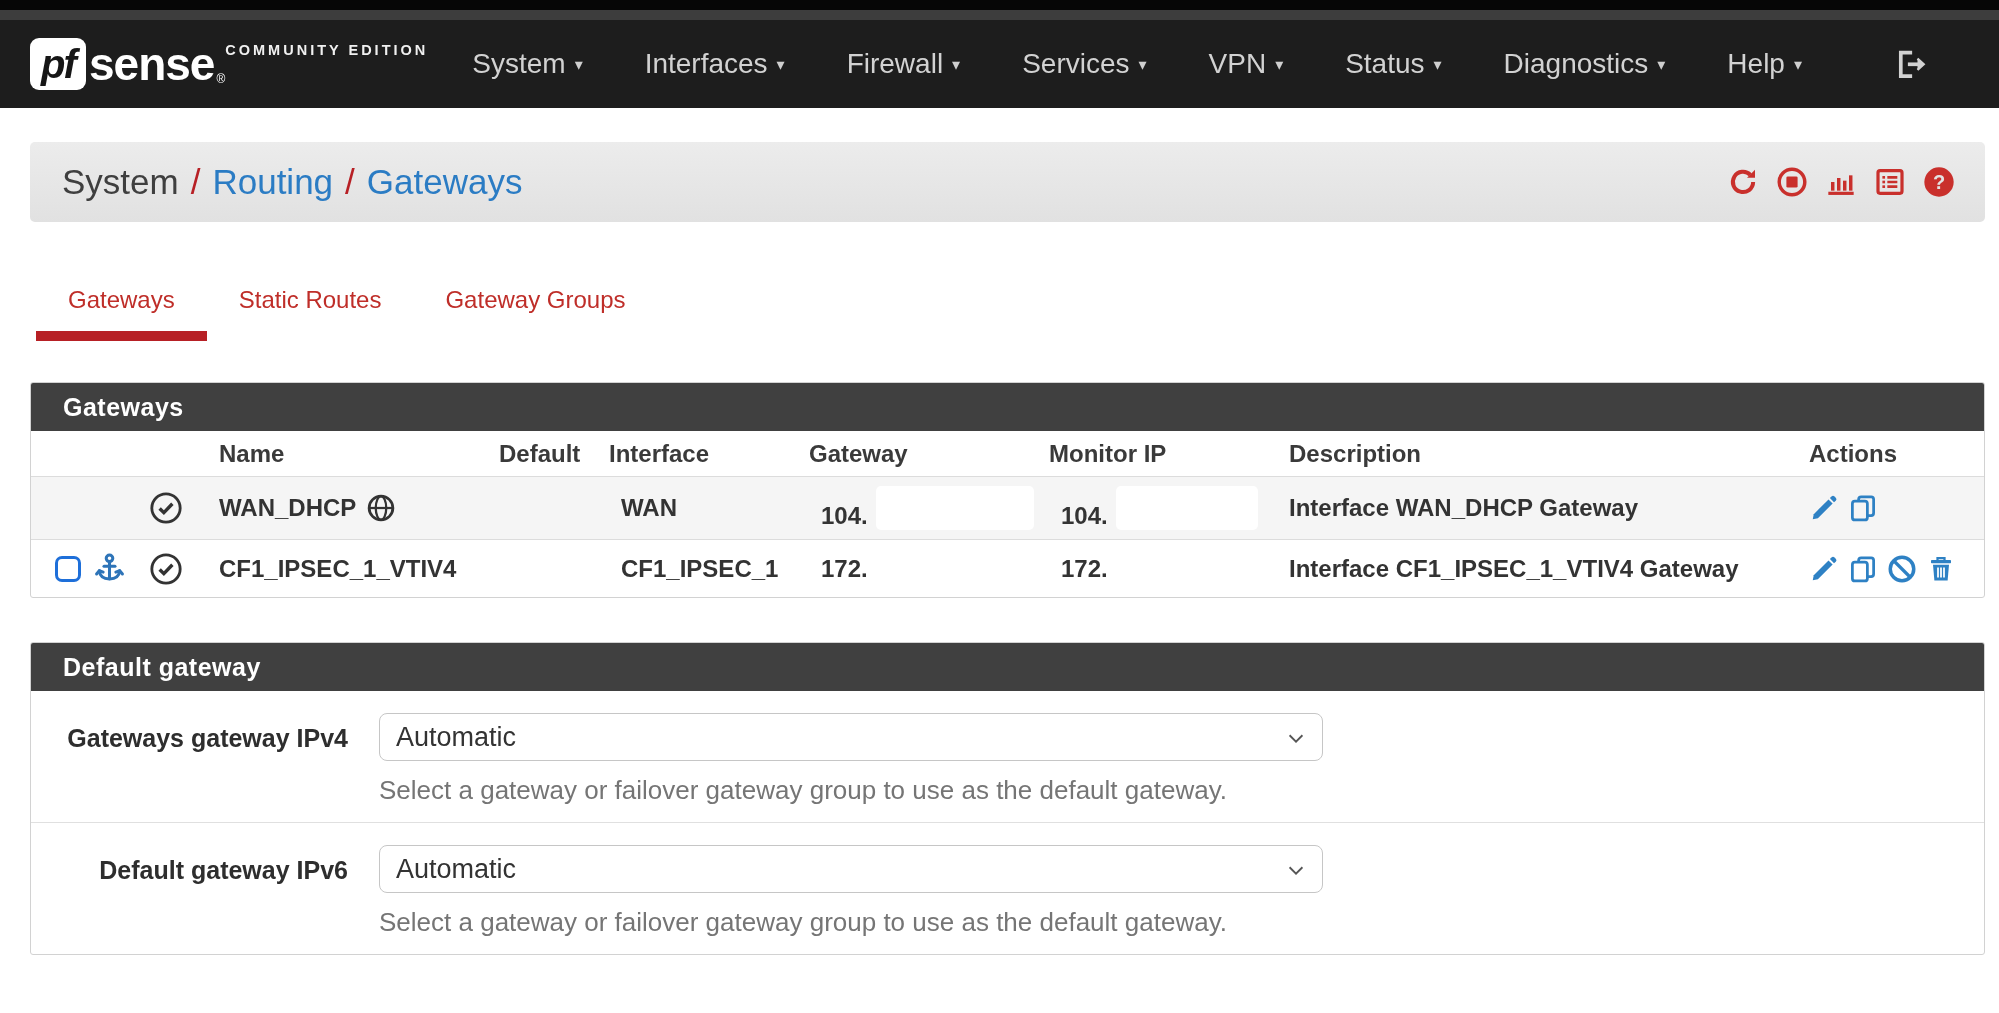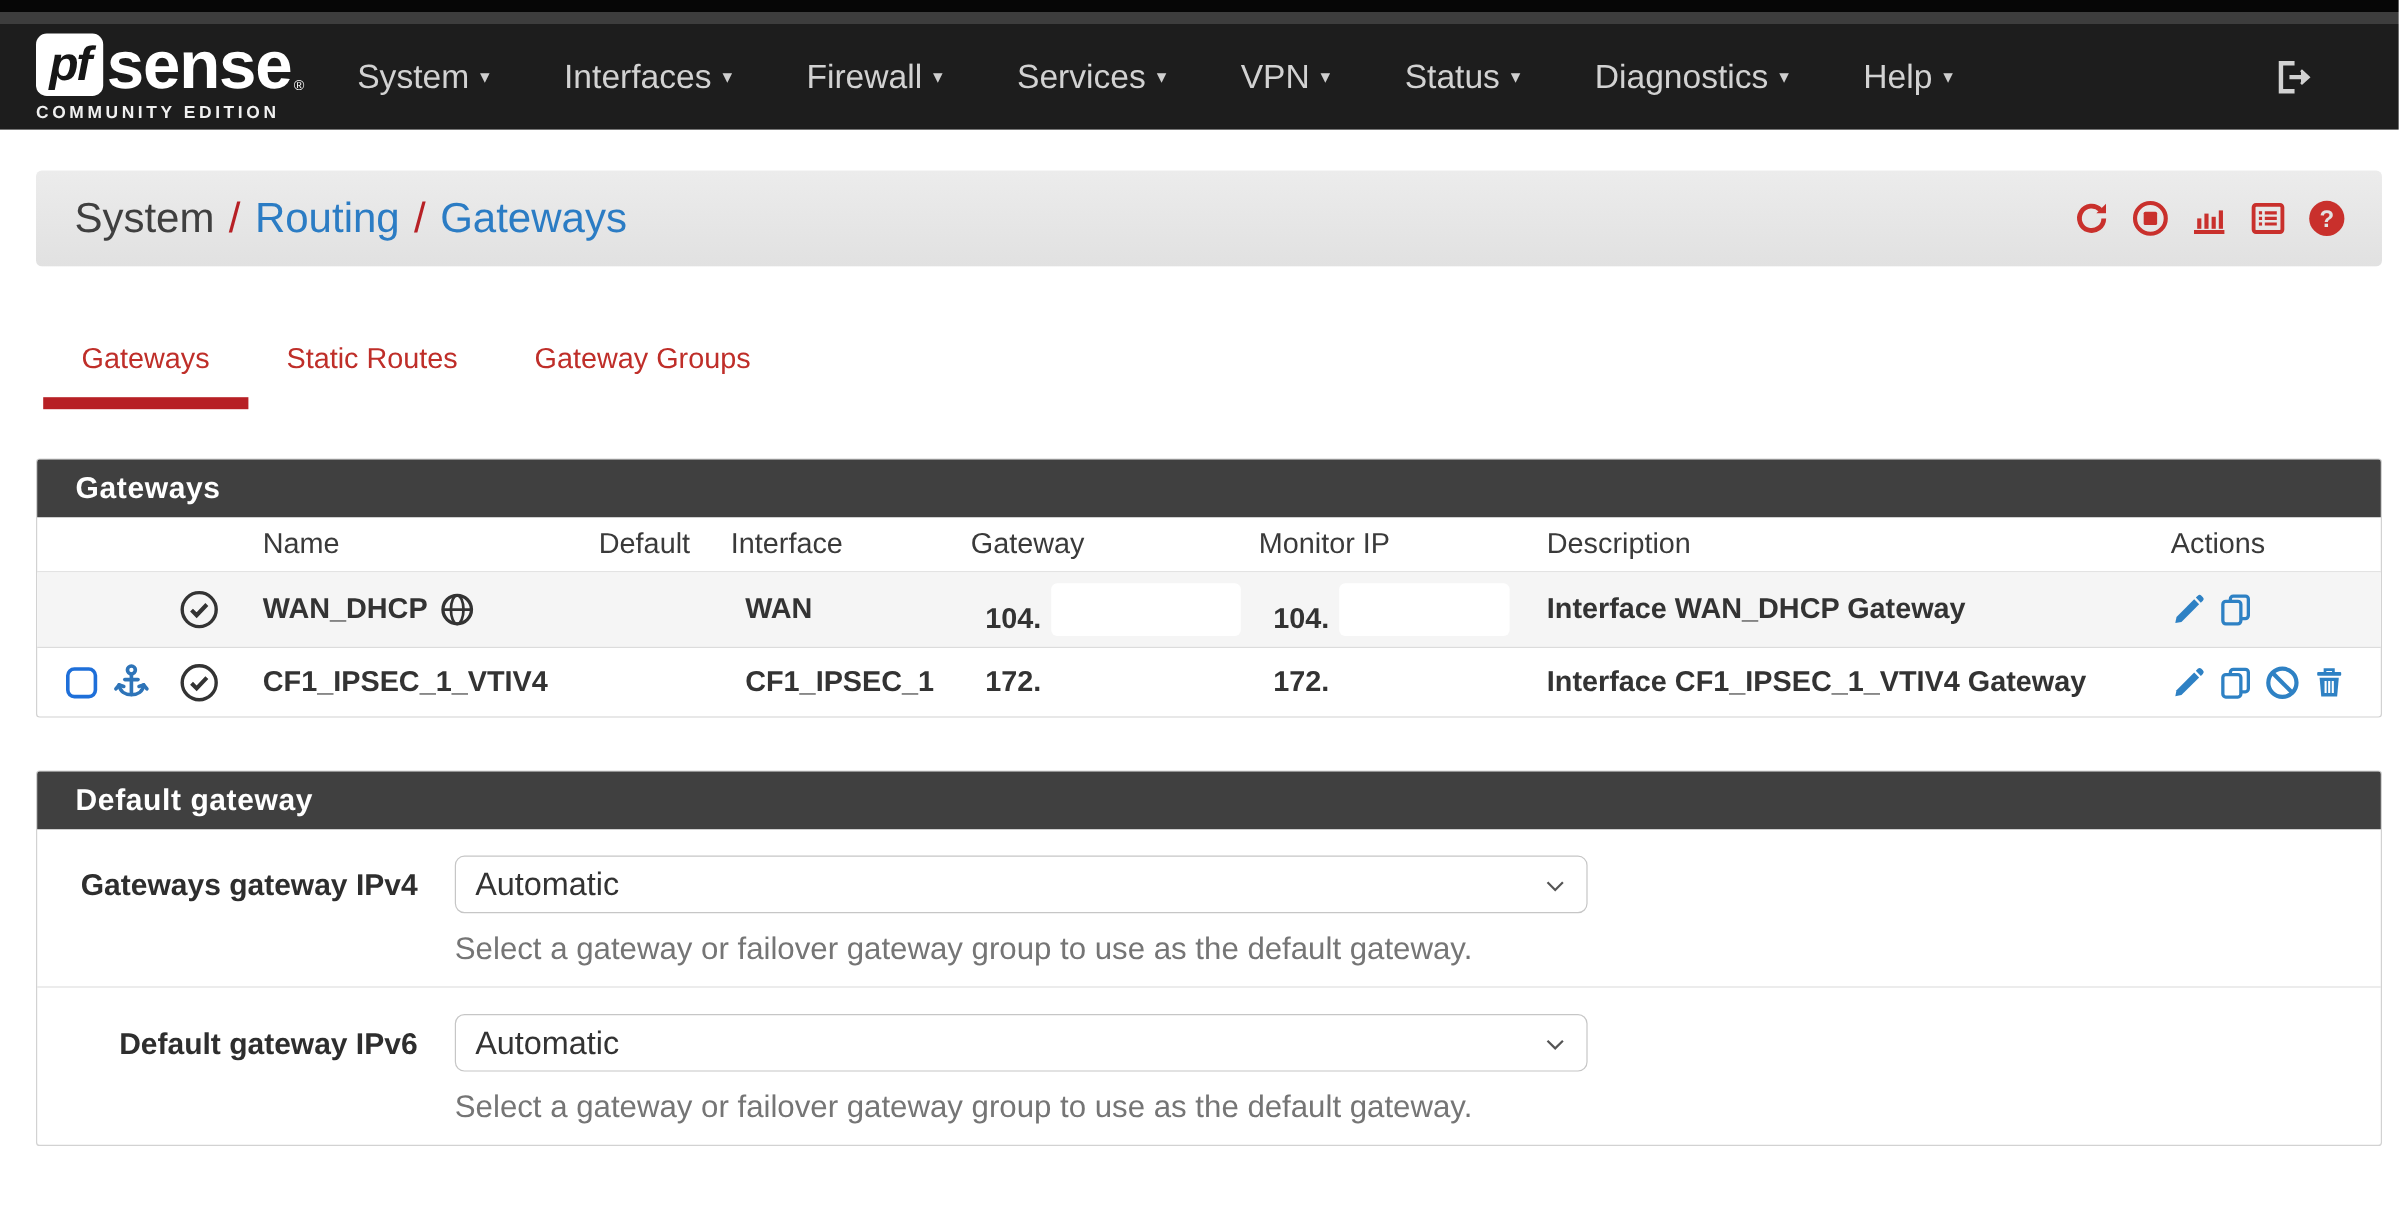--- a/index.html
+++ b/index.html
@@ -10,7 +10,7 @@
   .top-black { height:10px; background:#060606; }
   .top-gray  { height:10px; background:#3d3d3d; }
   .navbar { height:88px; background:#1d1d1d; display:flex; align-items:center; padding:0 0 0 30px; }
-  .brand { display:flex; flex-direction:column; justify-content:center; margin-right:44px; cursor:pointer; }
+  .brand { display:flex; flex-direction:row; justify-content:center; margin-right:44px; cursor:pointer; }
   .brand-top { display:flex; align-items:center; }
   .pf-box { background:#fff; color:#161616; border-radius:9px; width:56px; height:52px;
             display:flex; align-items:center; justify-content:center;

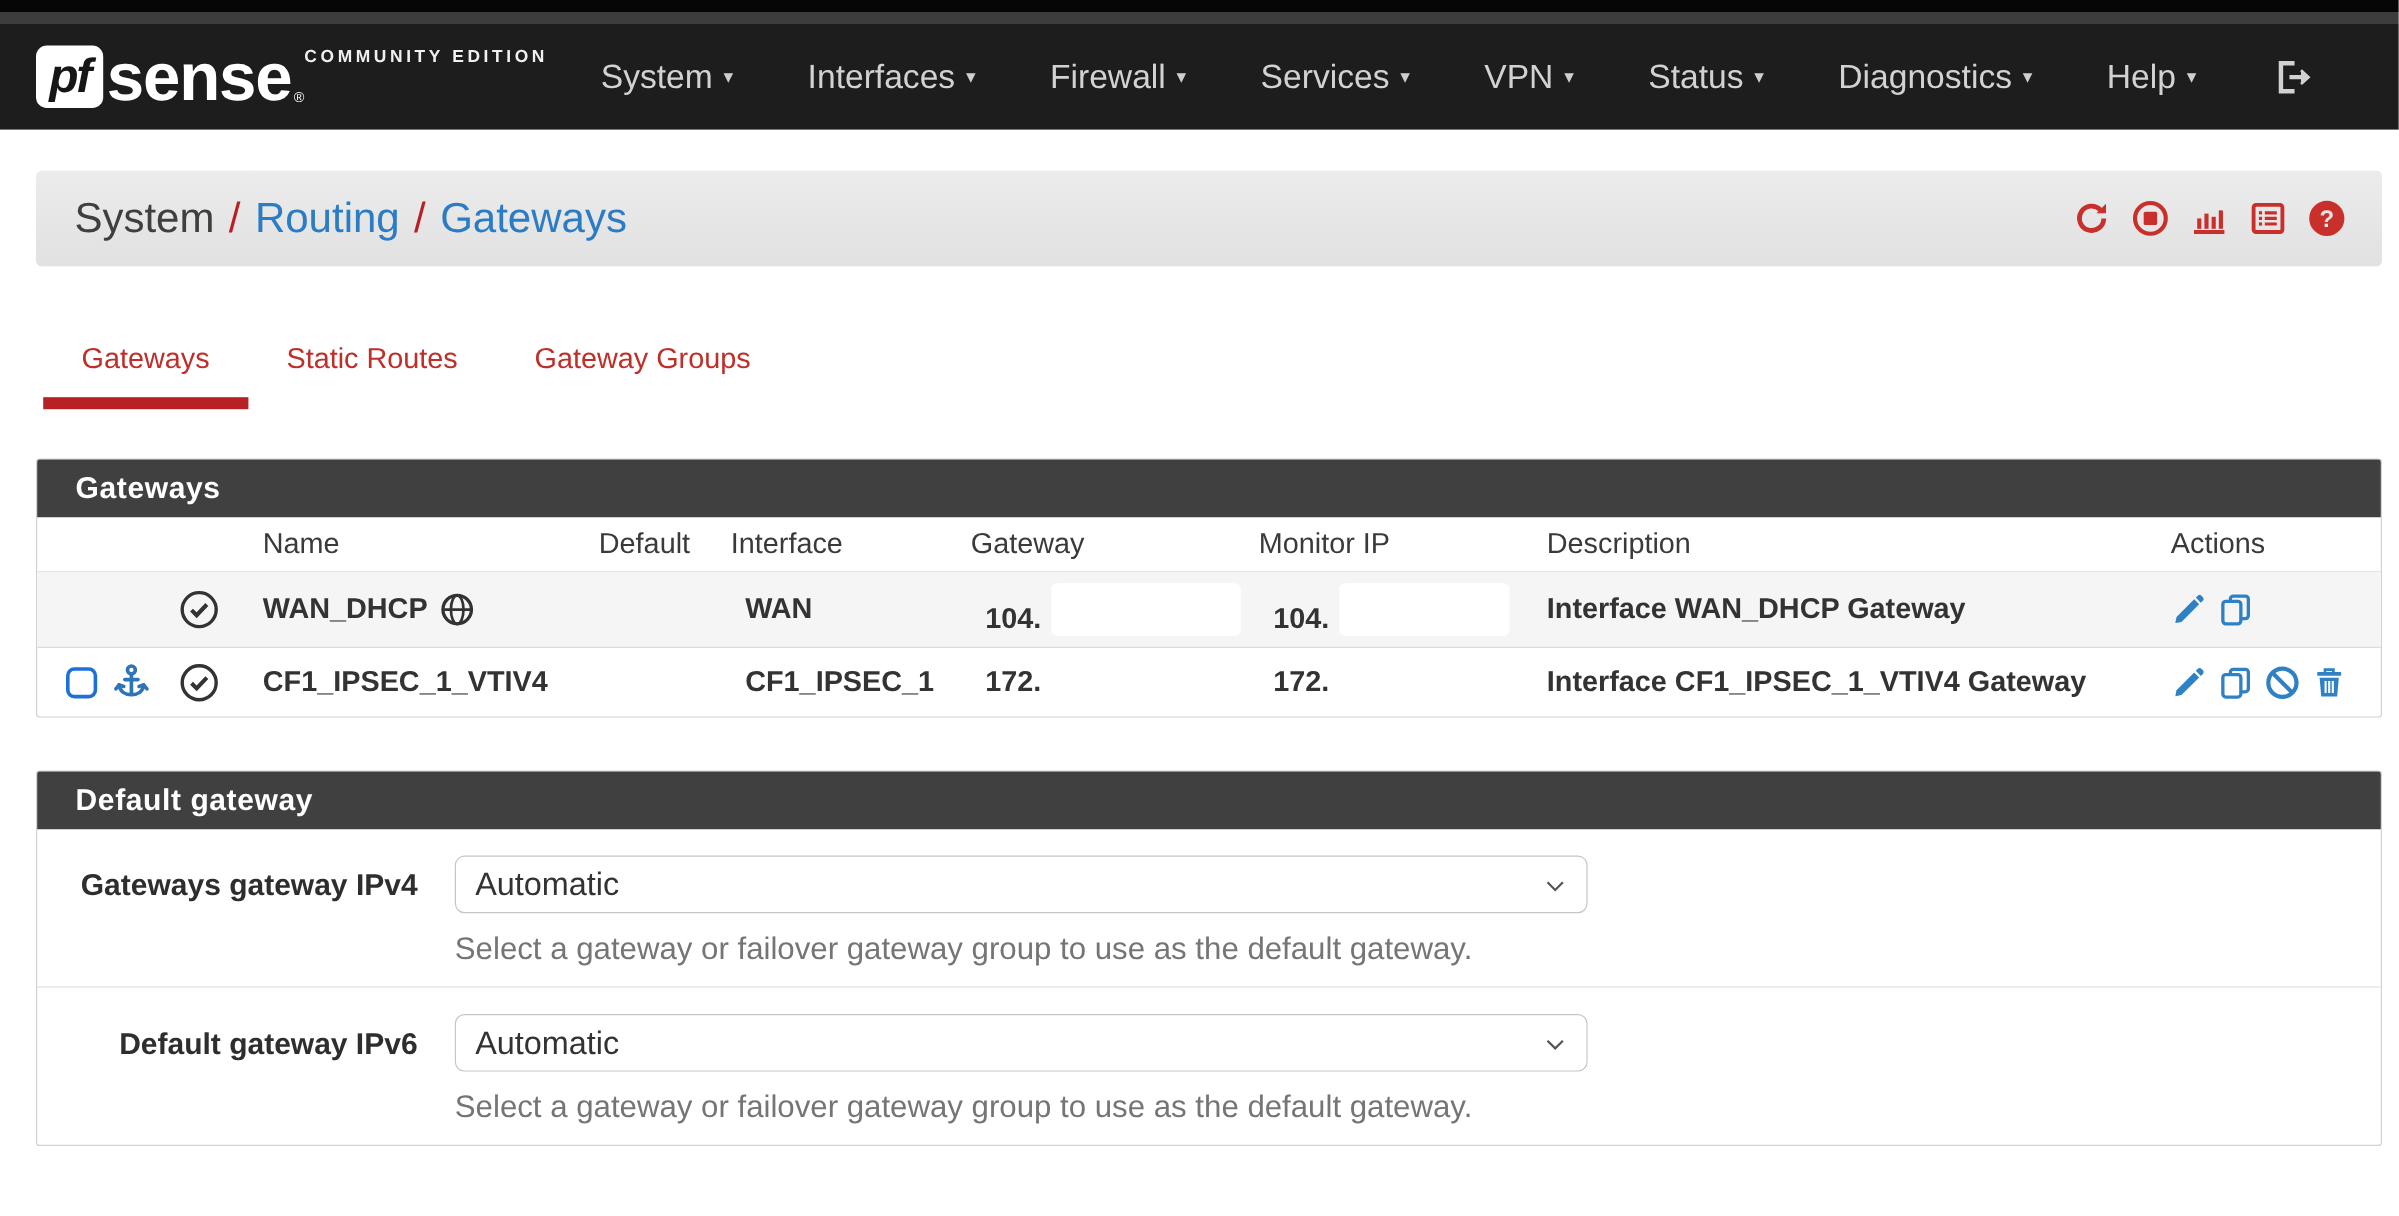--- a/index.html
+++ b/index.html
@@ -15,7 +15,7 @@
   .pf-box { background:#fff; color:#161616; border-radius:9px; width:56px; height:52px;
             display:flex; align-items:center; justify-content:center;
             font-weight:bold; font-style:italic; font-size:40px; letter-spacing:-2px; }
-  .brand-sense { color:#fff; font-weight:bold; font-size:56px; letter-spacing:-1px; margin-left:3px; line-height:1; }
+  .brand-sense { color:#fff; font-weight:bold; font-size:46px; letter-spacing:-1px; margin-left:3px; line-height:1; }
   .brand-reg { color:#fff; font-size:12px; align-self:flex-end; margin:0 0 4px 2px; }
   .brand-edition { color:#f0f0f0; font-size:14.5px; font-weight:bold; letter-spacing:3px; margin-top:4px; }
   .nav-items { display:flex; align-items:center; gap:62px; }

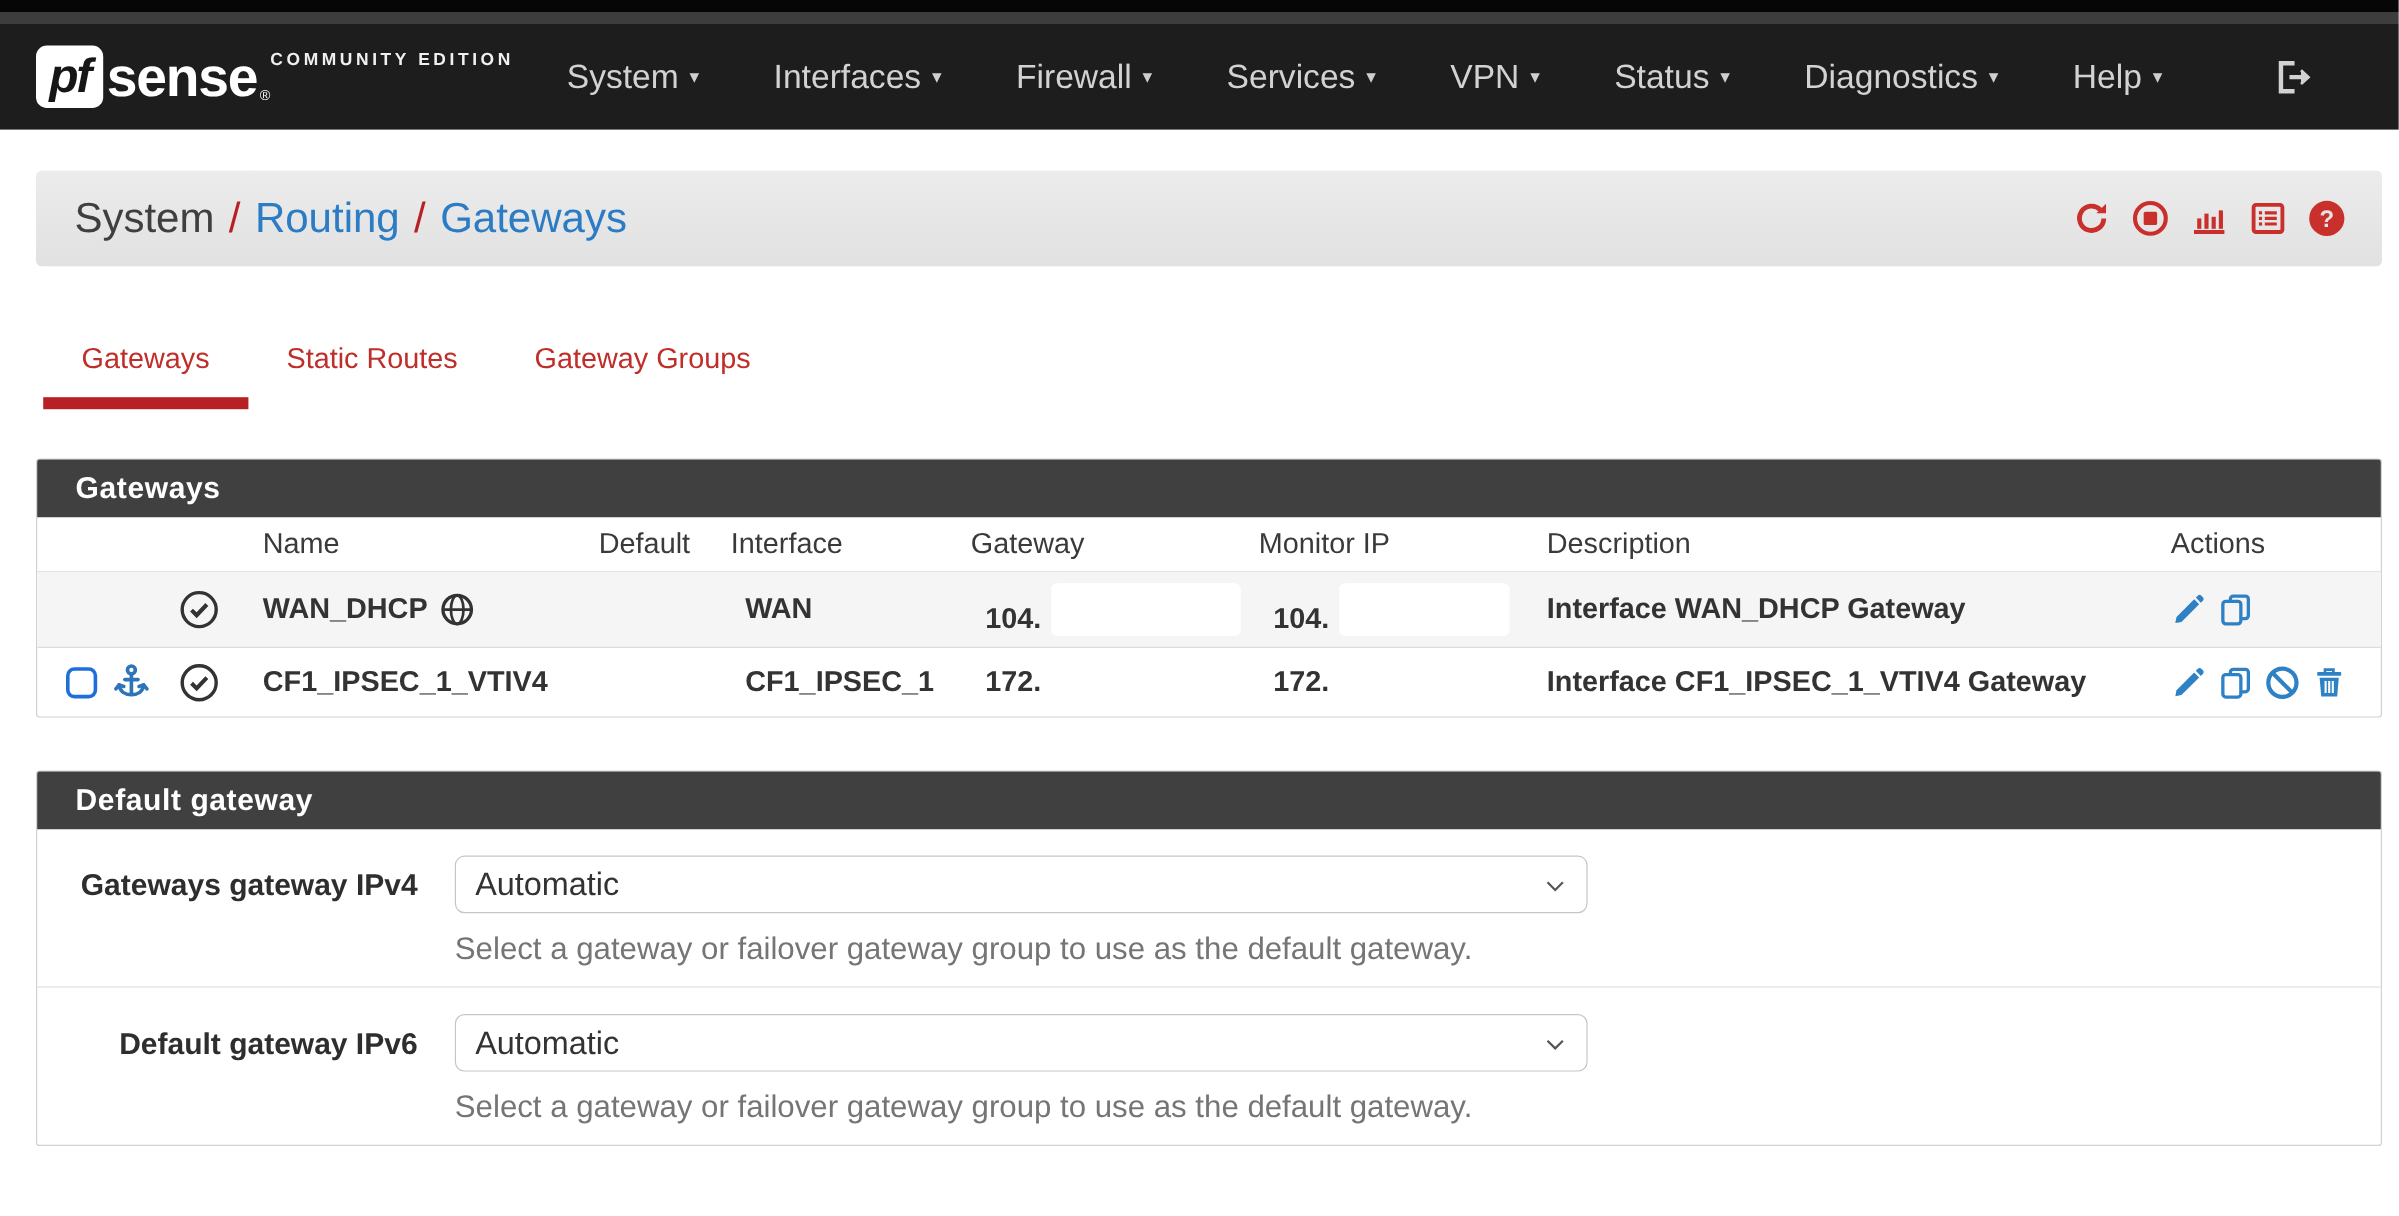--- a/index.html
+++ b/index.html
@@ -52,7 +52,7 @@
   
   .grid-row { display:grid; grid-template-columns:110px 50px 300px 110px 200px 240px 240px 520px auto;
               align-items:center;font-weight:bold; }
-  .thead { height:46px; font-weight:normal; font-size:24px; color:#3a3a3a; border-bottom:1px solid #dcdcdc; }
+  .thead { height:46px; font-weight:bold; font-size:24px; color:#3a3a3a; border-bottom:1px solid #dcdcdc; }
   .trow  { font-size:24px; color:#333; }
   .trow.striped { background:#f5f5f5; }
   .trow + .trow { border-top:1px solid #dcdcdc; }

